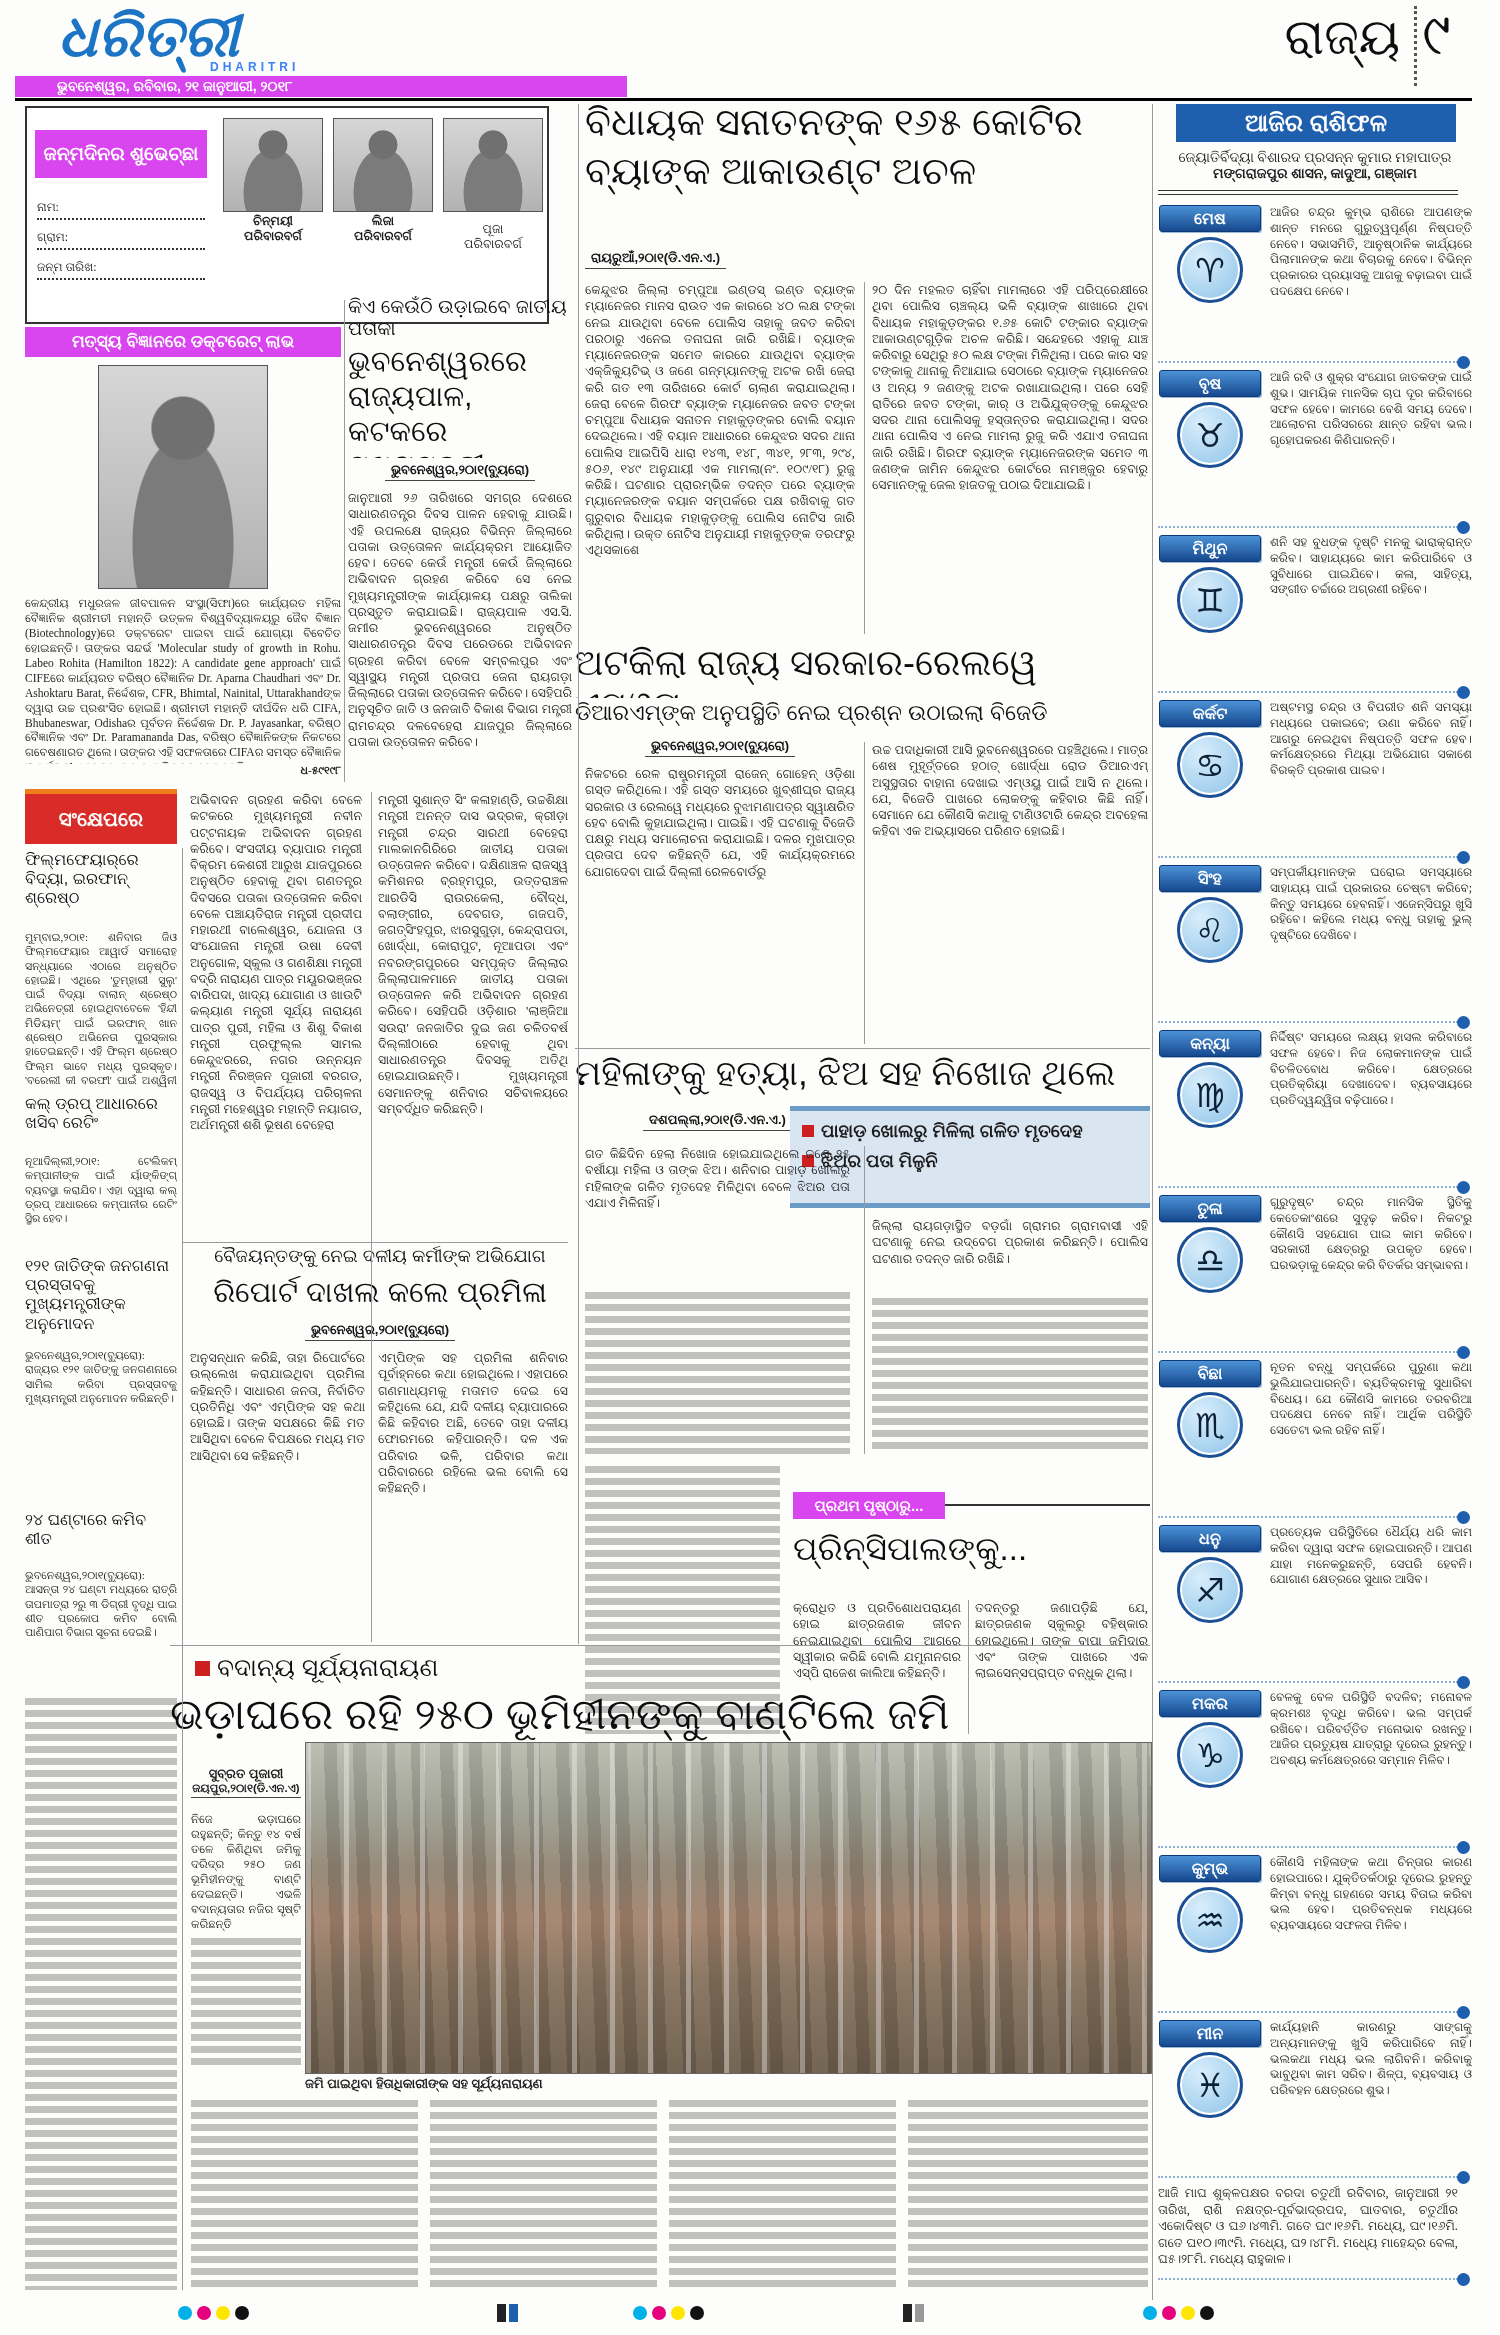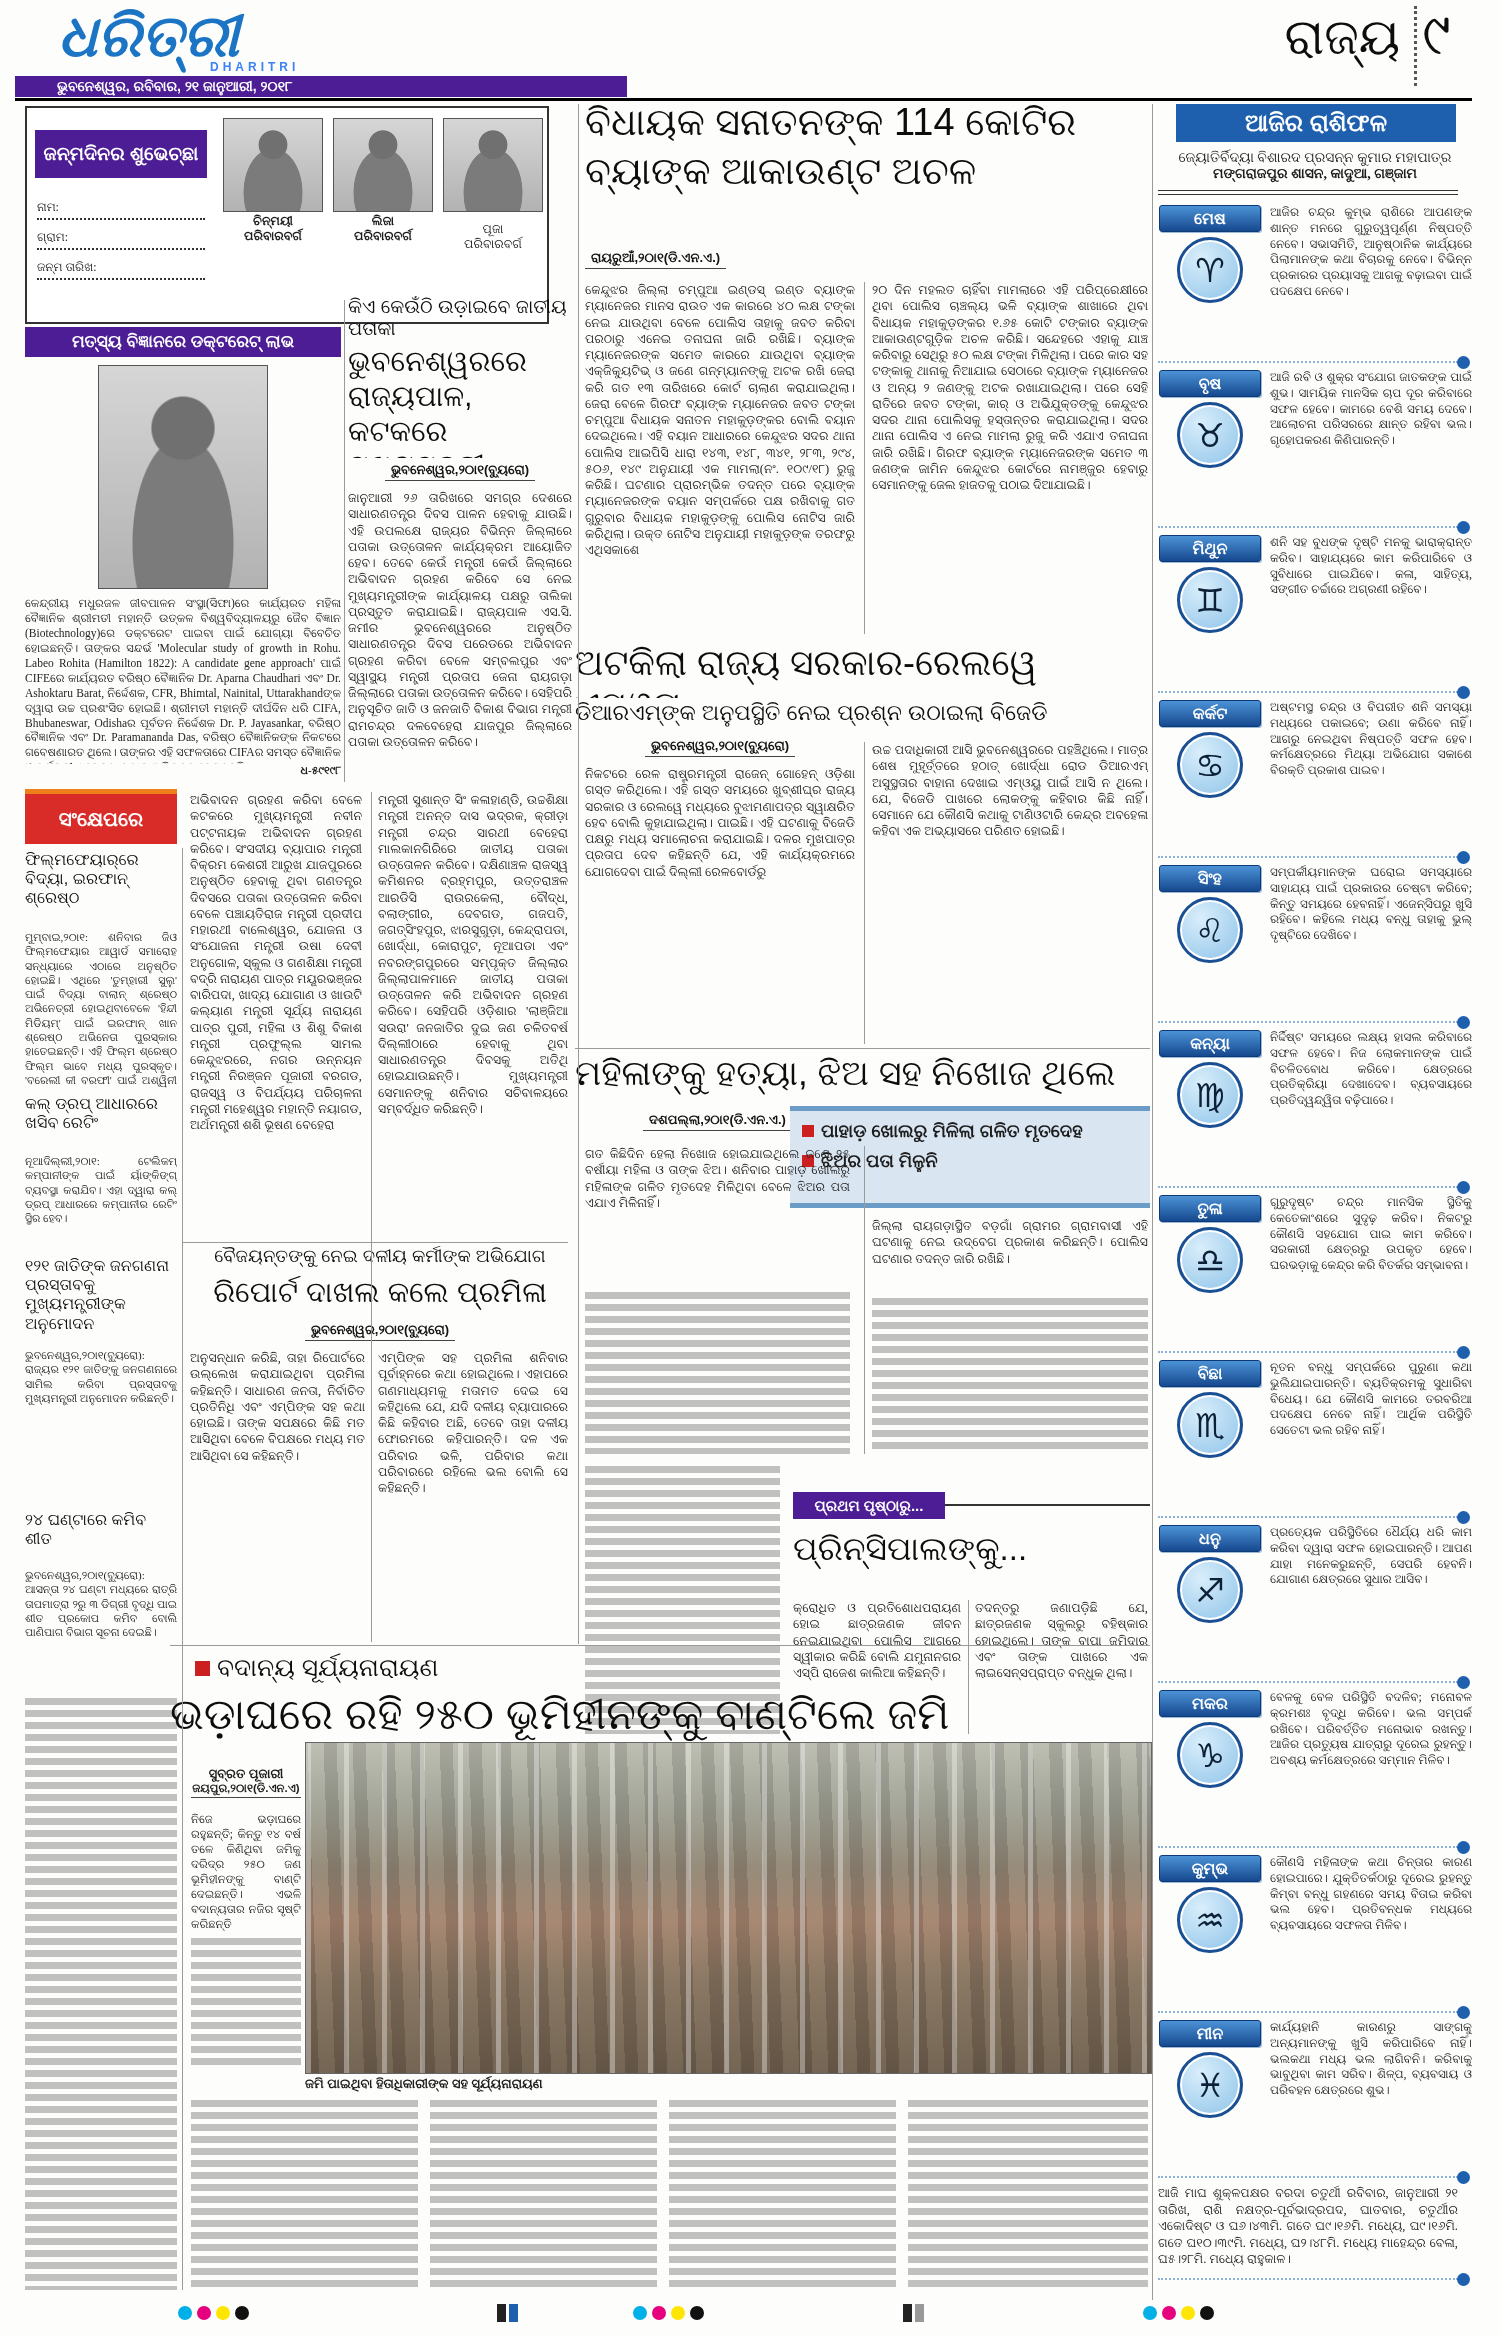--- a/index.html
+++ b/index.html
@@ -13,7 +13,7 @@
   .greek{background:repeating-linear-gradient(180deg,#8f8f8d 0px,#8f8f8d 7px,transparent 7px,transparent 12px);opacity:.55;}
   .vline{background:#9a9a9a;width:1px;}
   .hline{background:#9a9a9a;height:1px;}
-  .blackbox{background:#4c1d95;color:#fff;font-family:"Liberation Sans",sans-serif;font-weight:bold;
+  .blackbox{background:#d946ef;color:#fff;font-family:"Liberation Sans",sans-serif;font-weight:bold;
             display:flex;align-items:center;justify-content:center;text-align:center;}
   .portrait{border:1px solid #555;background:
      radial-gradient(circle at 50% 28%, #707070 0 17%, transparent 18%),

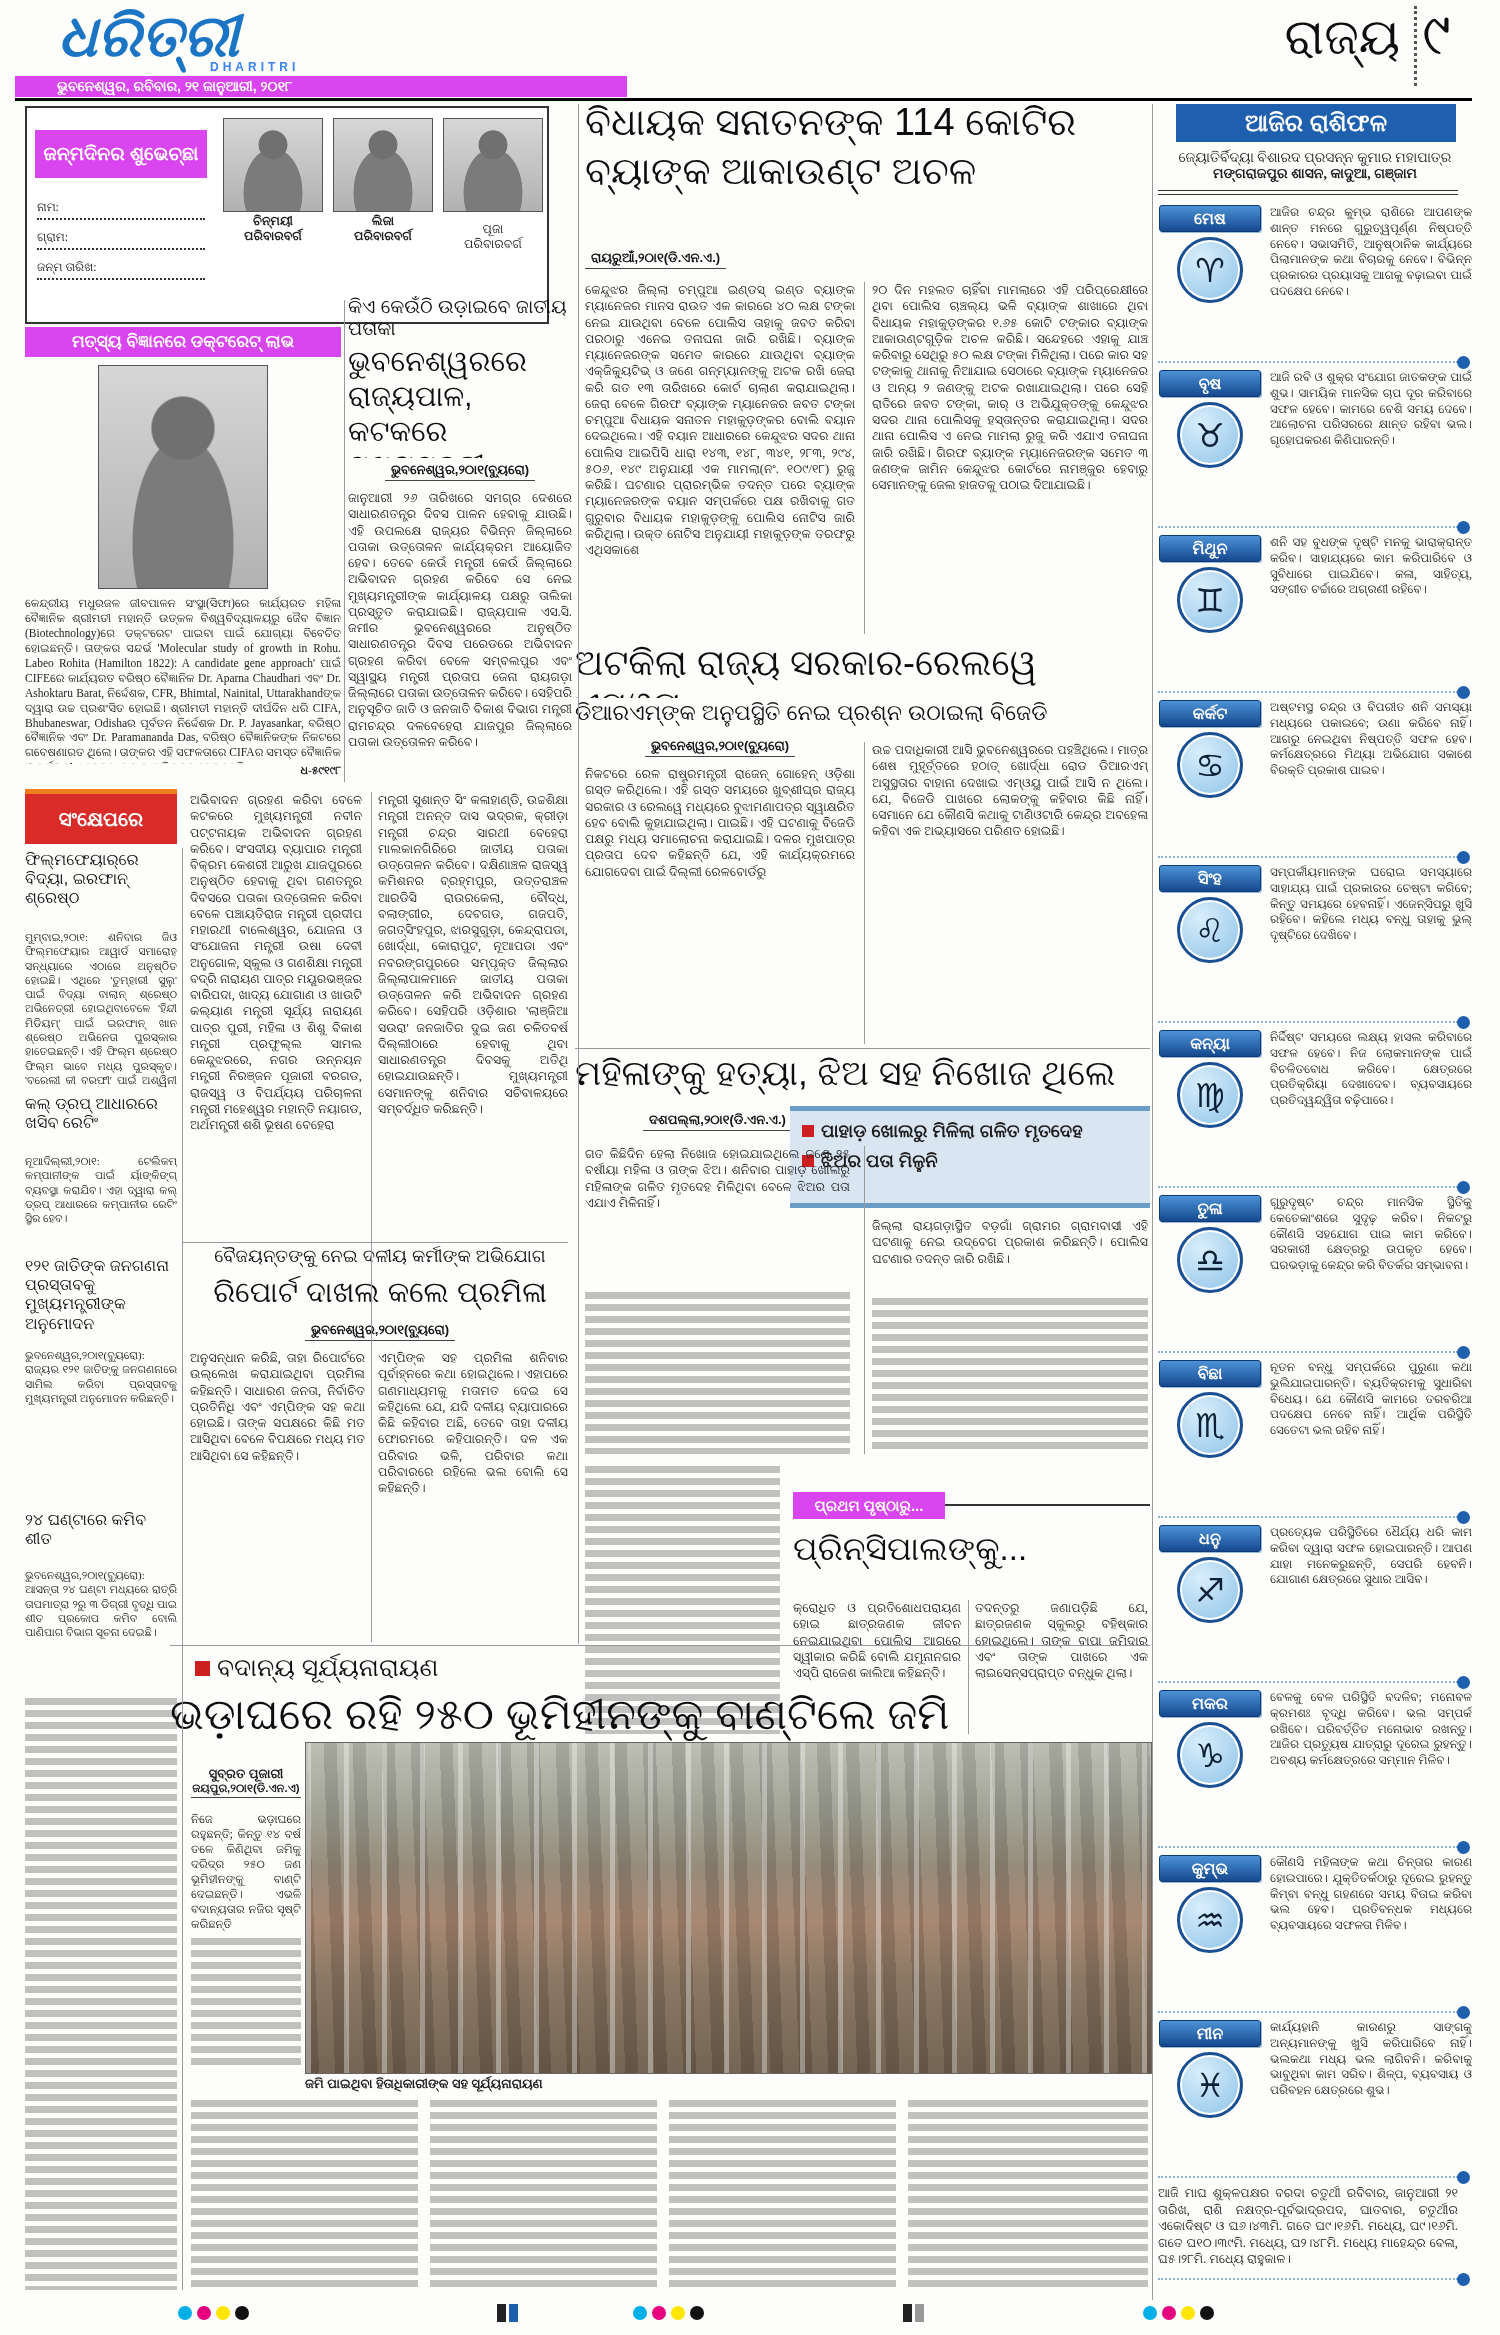--- a/index.html
+++ b/index.html
@@ -121,7 +121,7 @@
   <div class="abs body" style="left:190px;top:1350px;width:175px;height:292px;">ଅନୁସନ୍ଧାନ କରିଛି, ତାହା ରିପୋର୍ଟରେ ଉଲ୍ଲେଖ କରାଯାଇଥିବା ପ୍ରମିଳା କହିଛନ୍ତି। ସାଧାରଣ ଜନତା, ନିର୍ବାଚିତ ପ୍ରତିନିଧି ଏବଂ ଏମ୍ପିଙ୍କ ସହ କଥା ହୋଇଛି। ତାଙ୍କ ସପକ୍ଷରେ କିଛି ମତ ଆସିଥିବା ବେଳେ ବିପକ୍ଷରେ ମଧ୍ୟ ମତ ଆସିଥିବା ସେ କହିଛନ୍ତି।</div>
   <div class="abs body" style="left:378px;top:1350px;width:190px;height:292px;">ଏମ୍ପିଙ୍କ ସହ ପ୍ରମିଳା ଶନିବାର ପୂର୍ବାହ୍ନରେ କଥା ହୋଇଥିଲେ। ଏହାପରେ ଗଣମାଧ୍ୟମକୁ ମତାମତ ଦେଇ ସେ କହିଥିଲେ ଯେ, ଯଦି ଦଳୀୟ ବ୍ୟାପାରରେ କିଛି କହିବାର ଅଛି, ତେବେ ତାହା ଦଳୀୟ ଫୋରମରେ କହିପାରନ୍ତି। ଦଳ ଏକ ପରିବାର ଭଳି, ପରିବାର କଥା ପରିବାରରେ ରହିଲେ ଭଲ ବୋଲି ସେ କହିଛନ୍ତି।</div>
 
-  <div class="abs hl" style="left:585px;top:98px;width:562px;height:146px;font-size:38px;line-height:1.3;">ବିଧାୟକ ସନାତନଙ୍କ 114 କୋଟିର ବ୍ୟାଙ୍କ ଆକାଉଣ୍ଟ ଅଚଳ</div>
+  <div class="abs hl" style="left:585px;top:98px;width:562px;height:146px;font-size:38px;line-height:1.3;">ବିଧାୟକ ସନାତନଙ୍କ ୧୬୫ କୋଟିର ବ୍ୟାଙ୍କ ଆକାଉଣ୍ଟ ଅଚଳ</div>
   <div class="abs dateline" style="left:585px;top:250px;width:270px;">
     <span class="dl-u">ରାୟରୁଆଁ,୨୦ା୧(ଡି.ଏନ.ଏ.)</span>
   </div>

